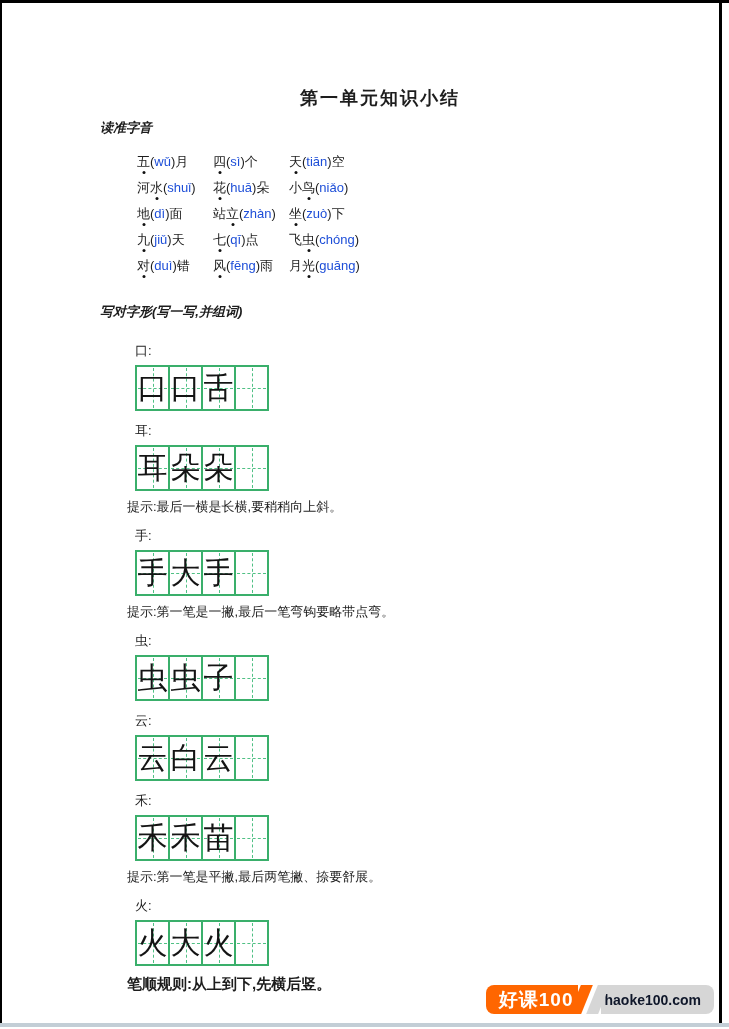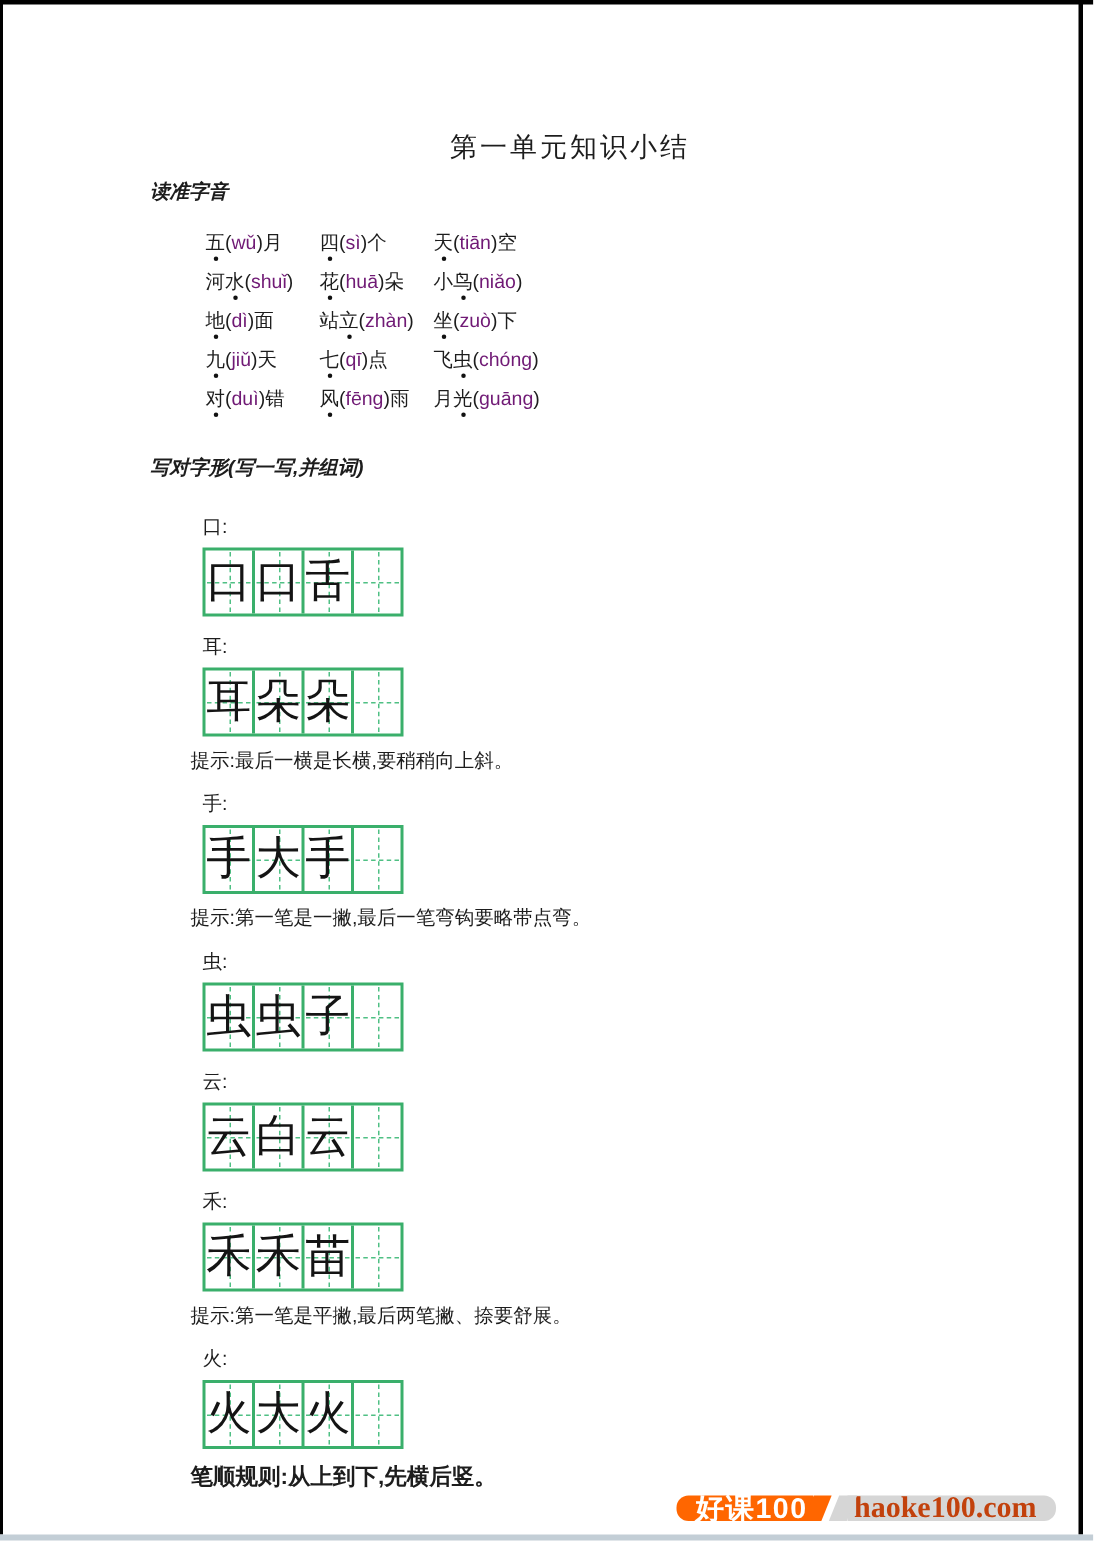--- a/index.html
+++ b/index.html
@@ -15,7 +15,7 @@
 
   .content { position:absolute; left:100px; top:86px; width:560px; }
 
-  .title { font-size:18px; font-weight:normal; text-align:center; letter-spacing:2px; margin:0 0 9px 0; }
+  .title { font-size:18px; font-weight:bold; text-align:center; letter-spacing:2px; margin:0 0 9px 0; }
   .sec-heading { font-size:13px; font-weight:bold; margin:0 0 12px 0;font-style:italic; }
   .sec-heading.second { margin-top:24px; margin-bottom:21px; }
 

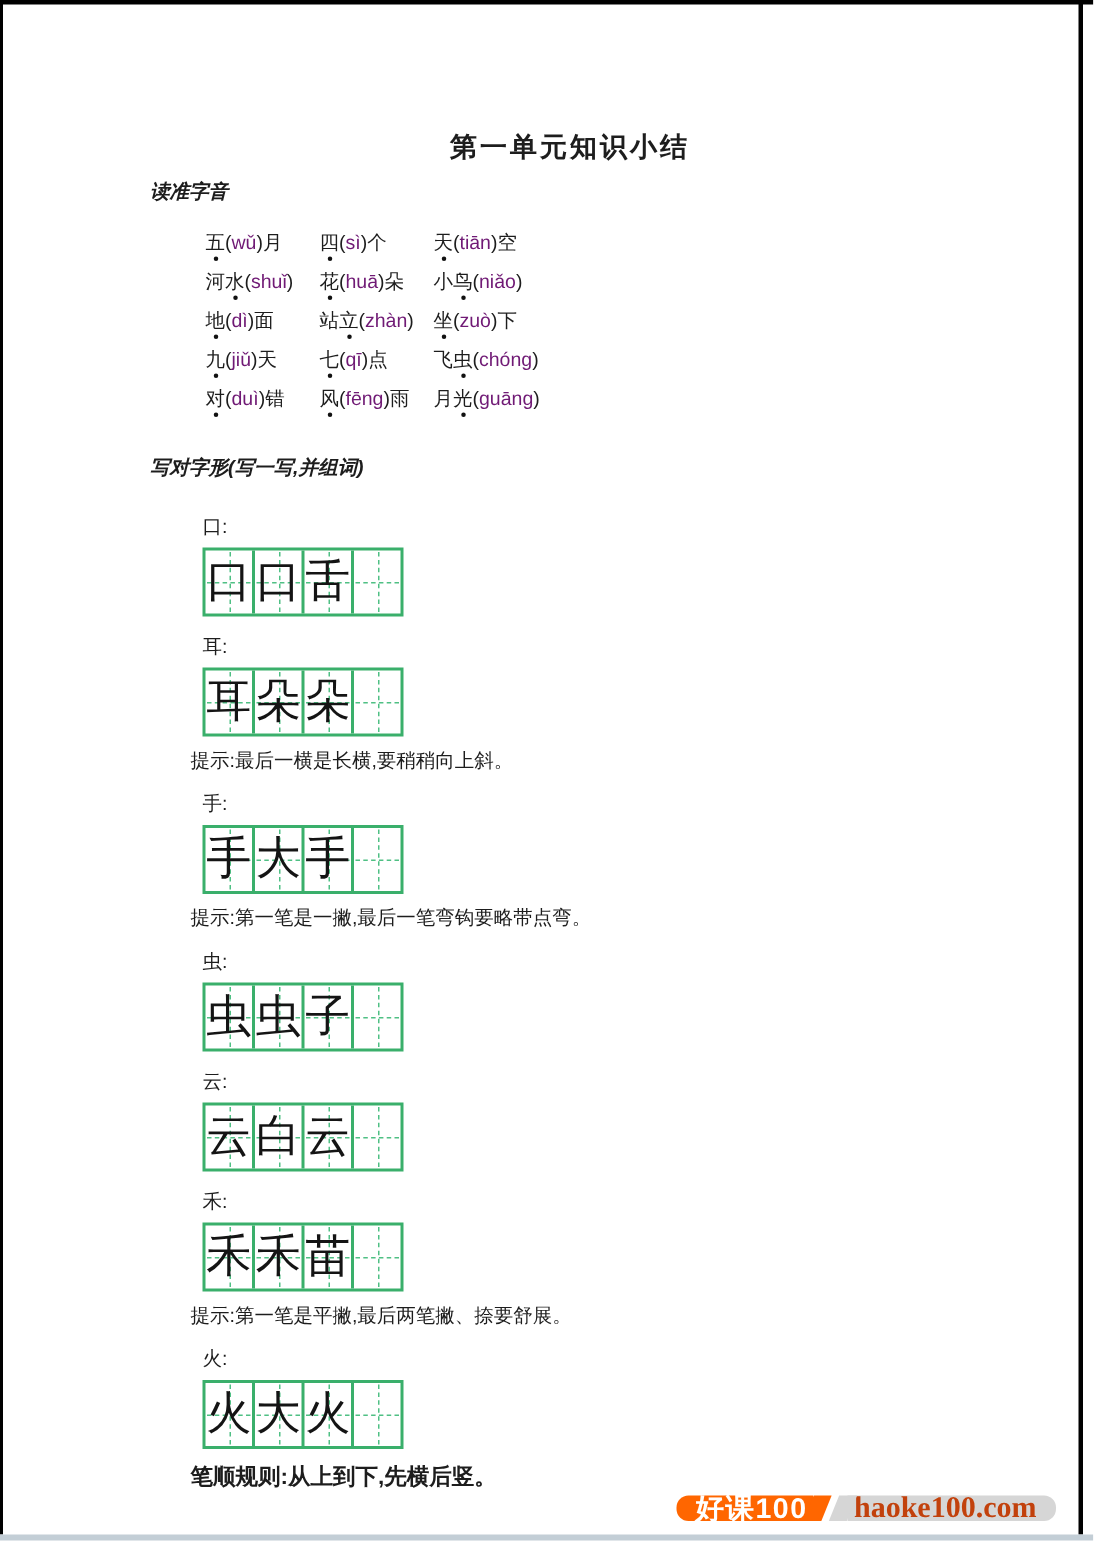--- a/index.html
+++ b/index.html
@@ -23,7 +23,7 @@
   .prows { margin-left:37px; }
   .prow { display:flex; height:26px; align-items:center; font-size:13px; white-space:nowrap; }
   .entry { display:inline-block; width:76px; flex:0 0 76px; }
-  .py { color:#701a75; }
+  .py { color:#1d4ed8; }
   .zi { position:relative; display:inline-block; }
   .zi-d::after {
     content:""; position:absolute; left:50%; bottom:-3px; transform:translateX(-50%);

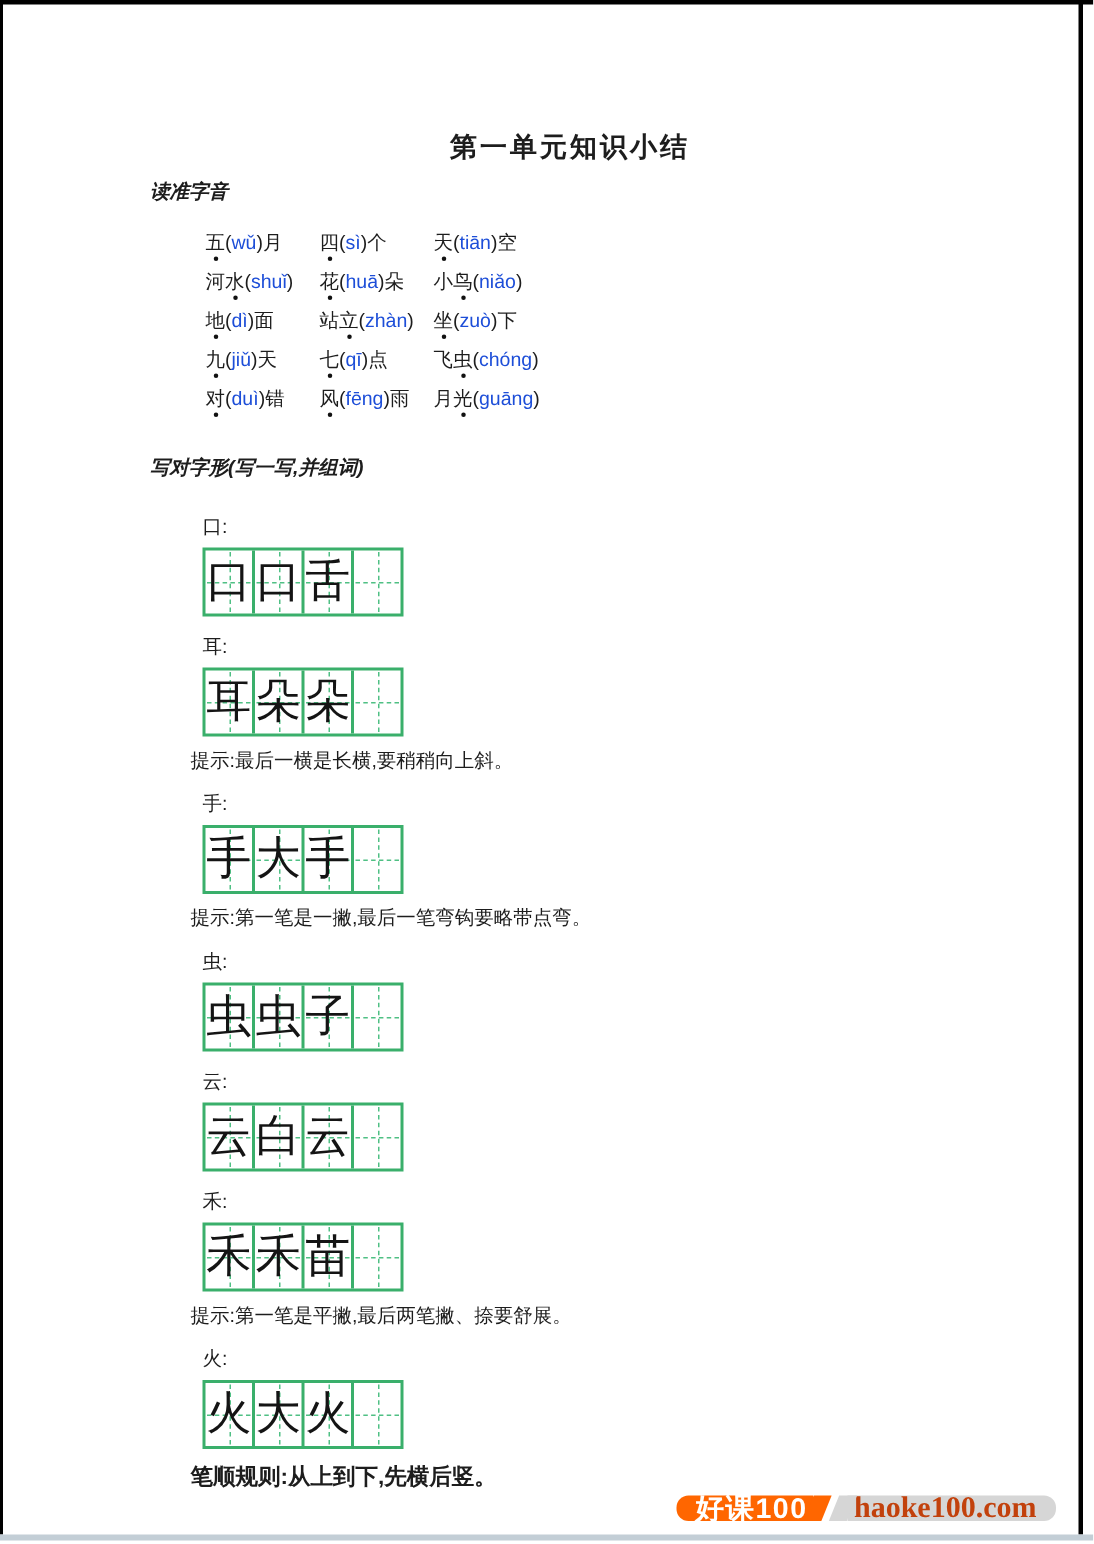--- a/index.html
+++ b/index.html
@@ -44,7 +44,7 @@
   .rule { font-size:15px; font-weight:bold; margin:9px 0 0 27px; }
 
   
-  .logo { position:absolute; right:25px; bottom:15px; height:17px; display:flex; align-items:stretch; }
+  .logo { position:absolute; right:15px; bottom:15px; height:29px; display:flex; align-items:stretch; }
   .logo-left { background:#ff6600; color:#fff; font-weight:bold; font-size:19px;
                padding:0 4px 0 13px; border-radius:8px 0 0 8px; display:flex; align-items:center; letter-spacing:1px; }
   .logo-slant-orange { width:12px; background:#ff6600; transform:skewX(-22deg); margin-left:-3px; }

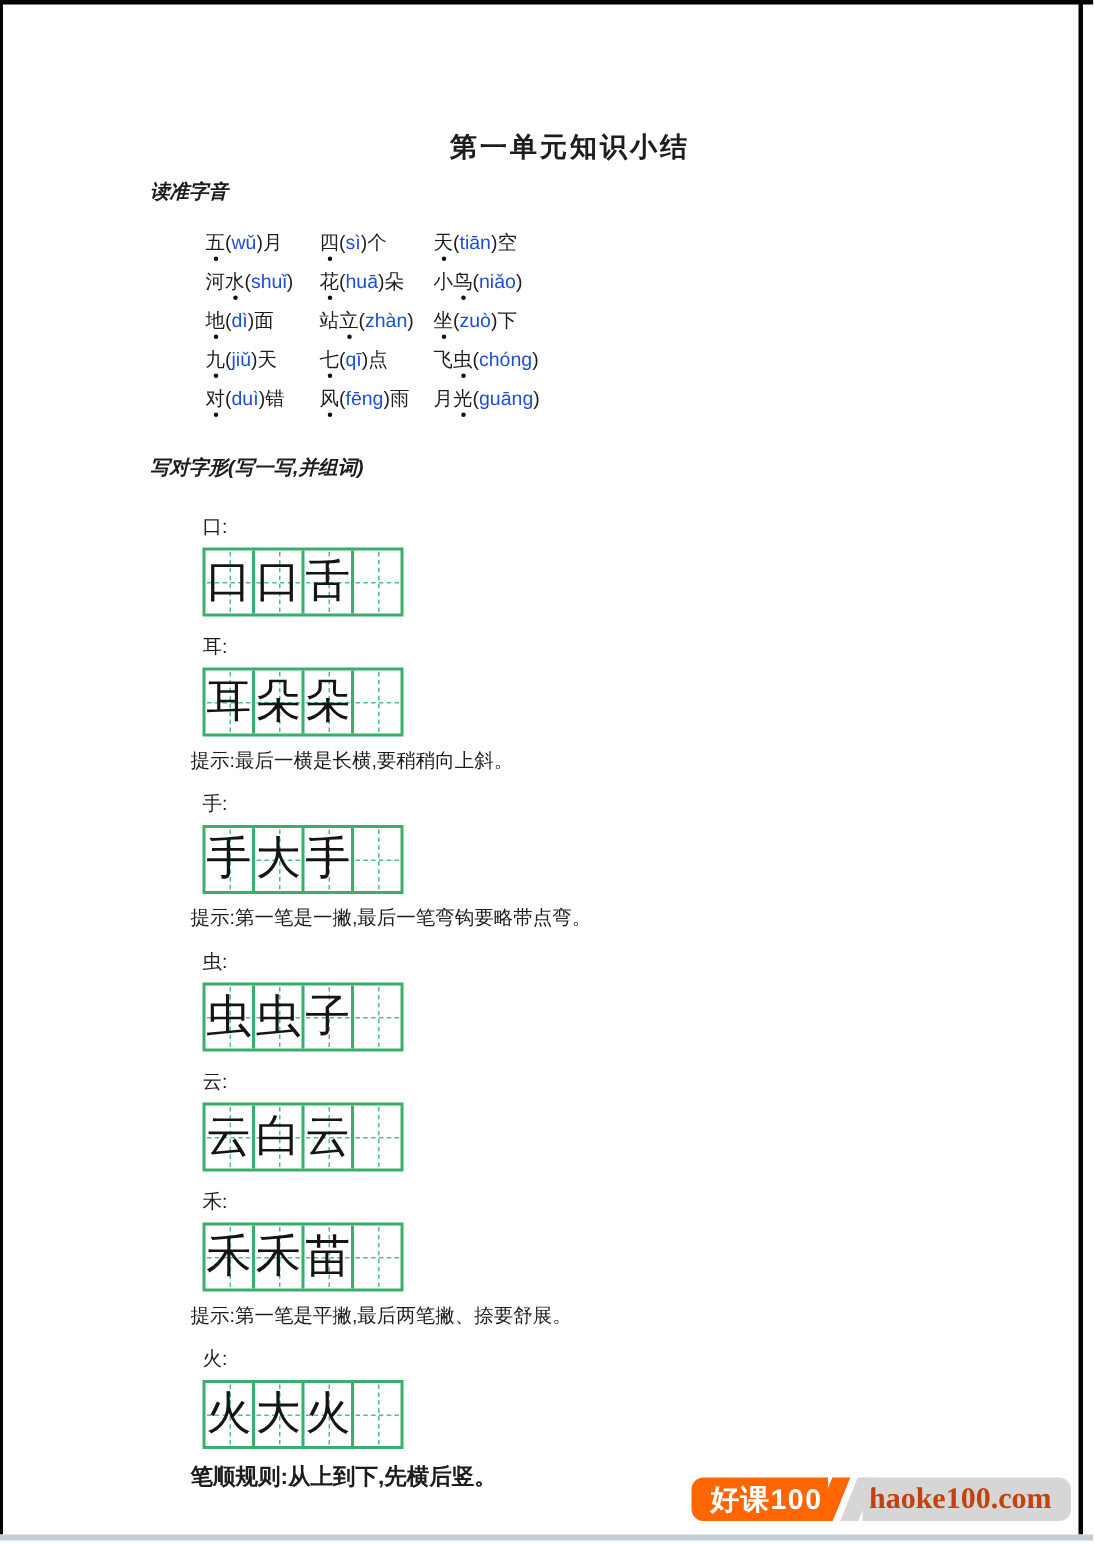--- a/index.html
+++ b/index.html
@@ -50,8 +50,8 @@
   .logo-slant-orange { width:12px; background:#ff6600; transform:skewX(-22deg); margin-left:-3px; }
   .logo-gap { width:5px; background:#fff; }
   .logo-slant-gray { width:12px; background:#d6d6d6; transform:skewX(-22deg); margin-right:-3px; }
-  .logo-right { background:#d6d6d6; color:#c2410c; font-weight:bold; font-size:20px;
-                padding:0 13px 0 4px; border-radius:0 8px 8px 0; display:flex; align-items:center;font-family:Liberation Serif, serif; }
+  .logo-right { background:#d6d6d6; color:#0f172a; font-weight:bold; font-size:14px;
+                padding:0 13px 0 4px; border-radius:0 8px 8px 0; display:flex; align-items:center; }
 </style>
 </head>
 <body>

